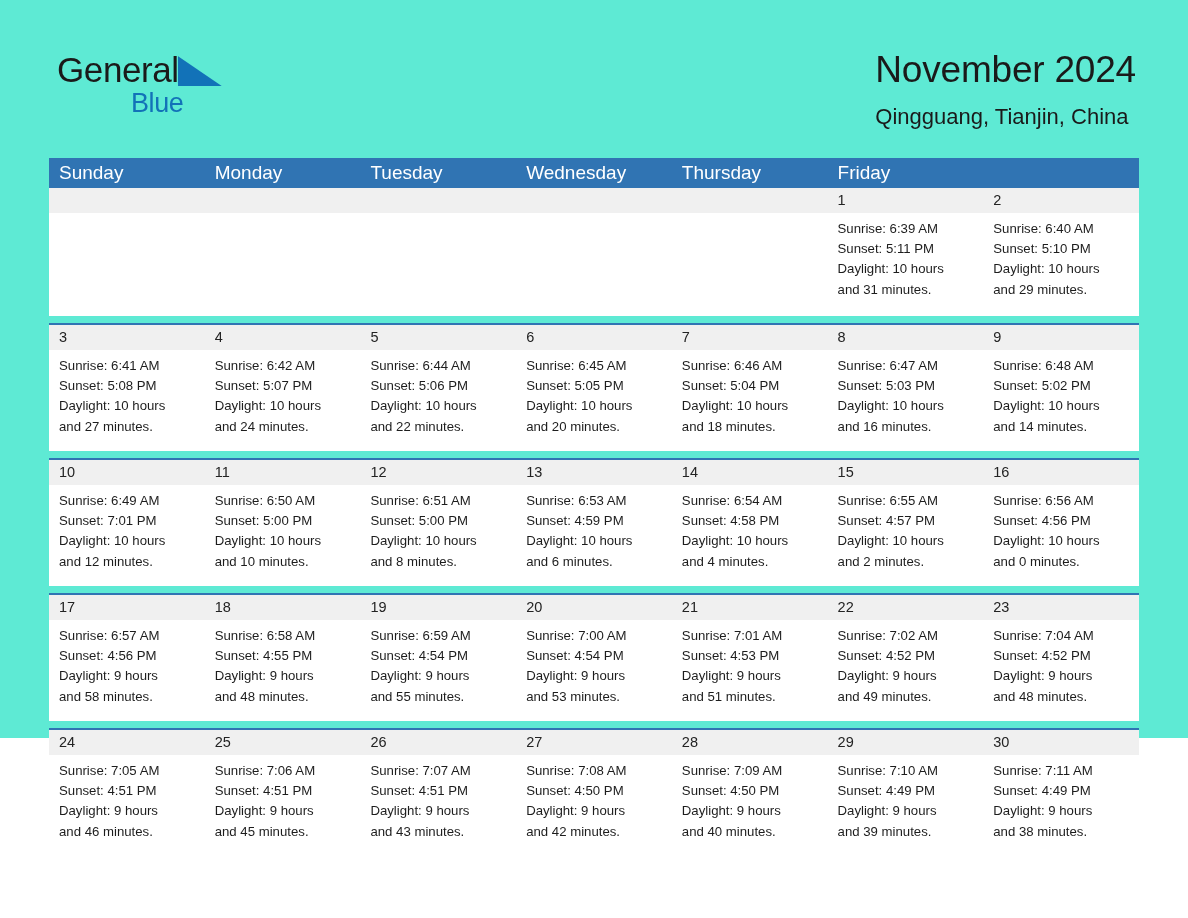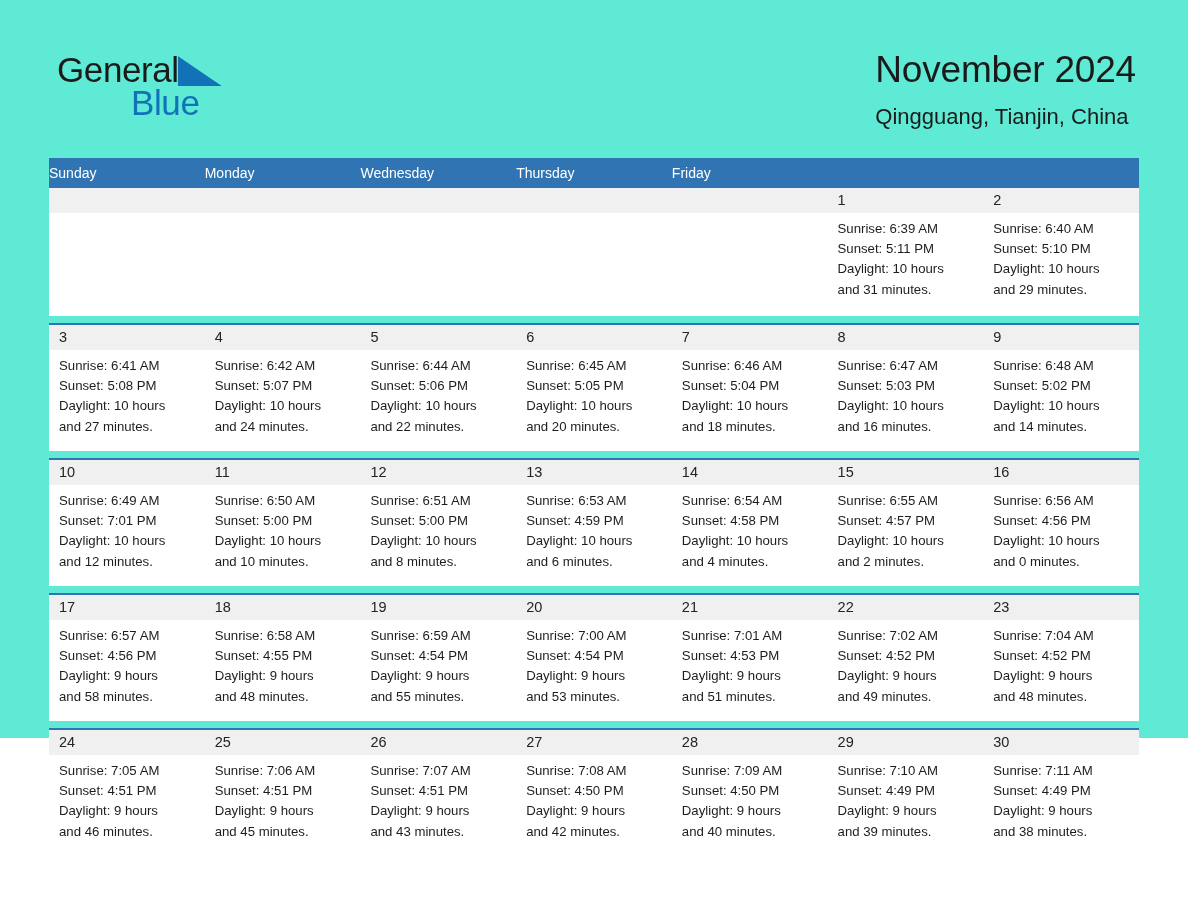--- a/index.html
+++ b/index.html
@@ -60,7 +60,7 @@
   }
   .logo-blue {
     font-family: "Liberation Sans", sans-serif;
-    font-size: 35px;
+    font-size: 27px;
     line-height: 38px;
     color: #1272b8;
     letter-spacing: -0.4px;

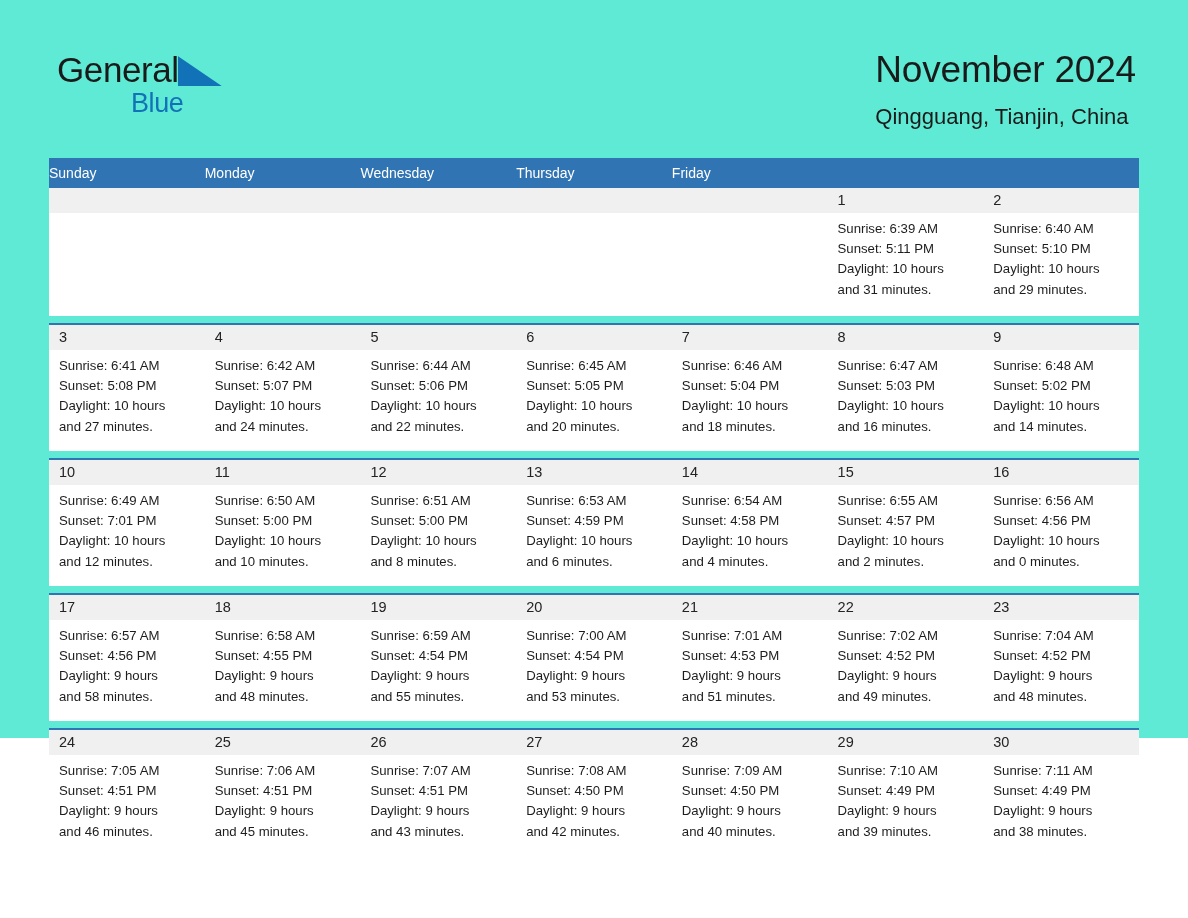--- a/index.html
+++ b/index.html
@@ -105,8 +105,9 @@
   }
   .weekday {
     color: #ffffff;
-    font-size: 14px;
+    font-size: 19px;
     line-height: 30px;
+    padding-left: 10px;
     white-space: nowrap;
     overflow: hidden;
   }

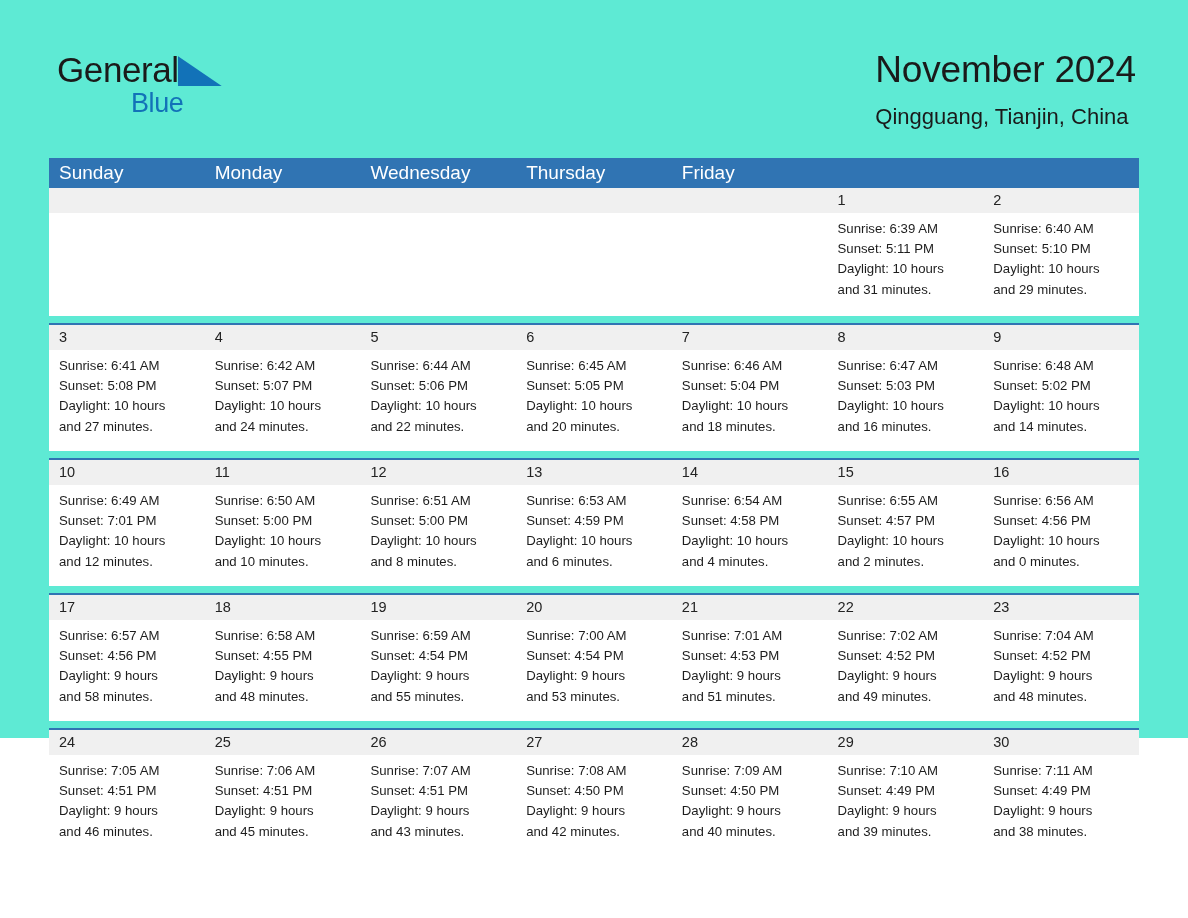--- a/index.html
+++ b/index.html
@@ -180,6 +180,7 @@
     <div class="weekdays">
         <div class="weekday">Sunday</div>
         <div class="weekday">Monday</div>
+        <div class="weekday">Tuesday</div>
         <div class="weekday">Wednesday</div>
         <div class="weekday">Thursday</div>
         <div class="weekday">Friday</div>

